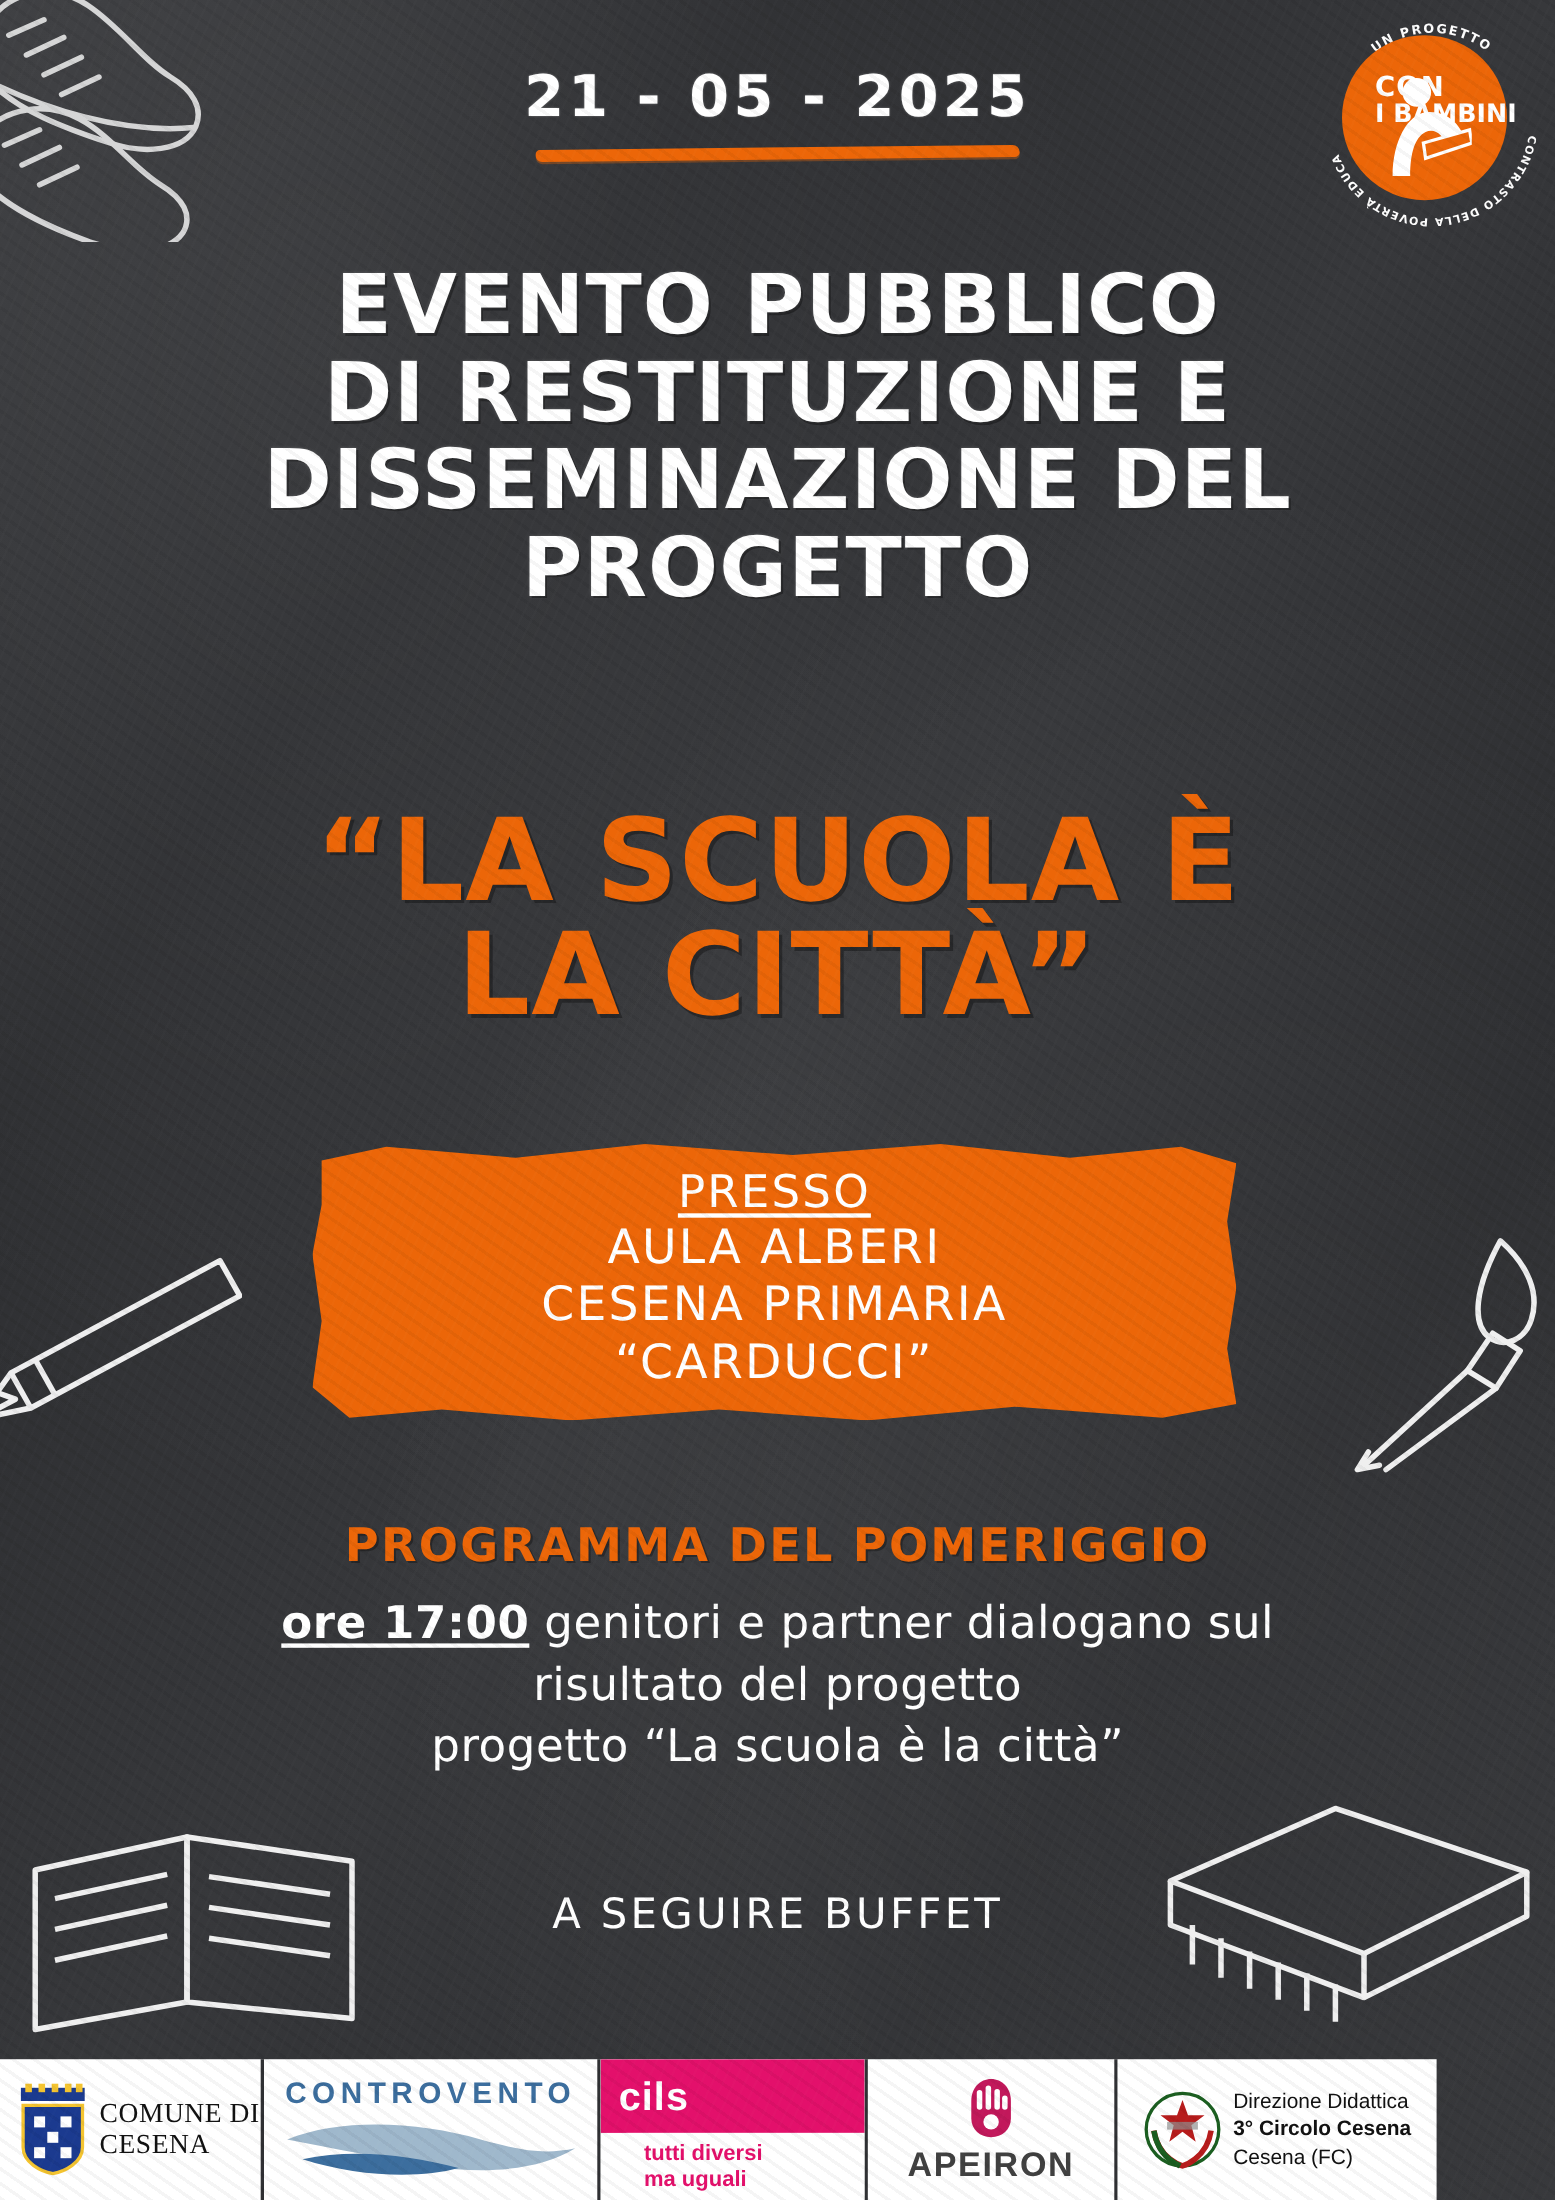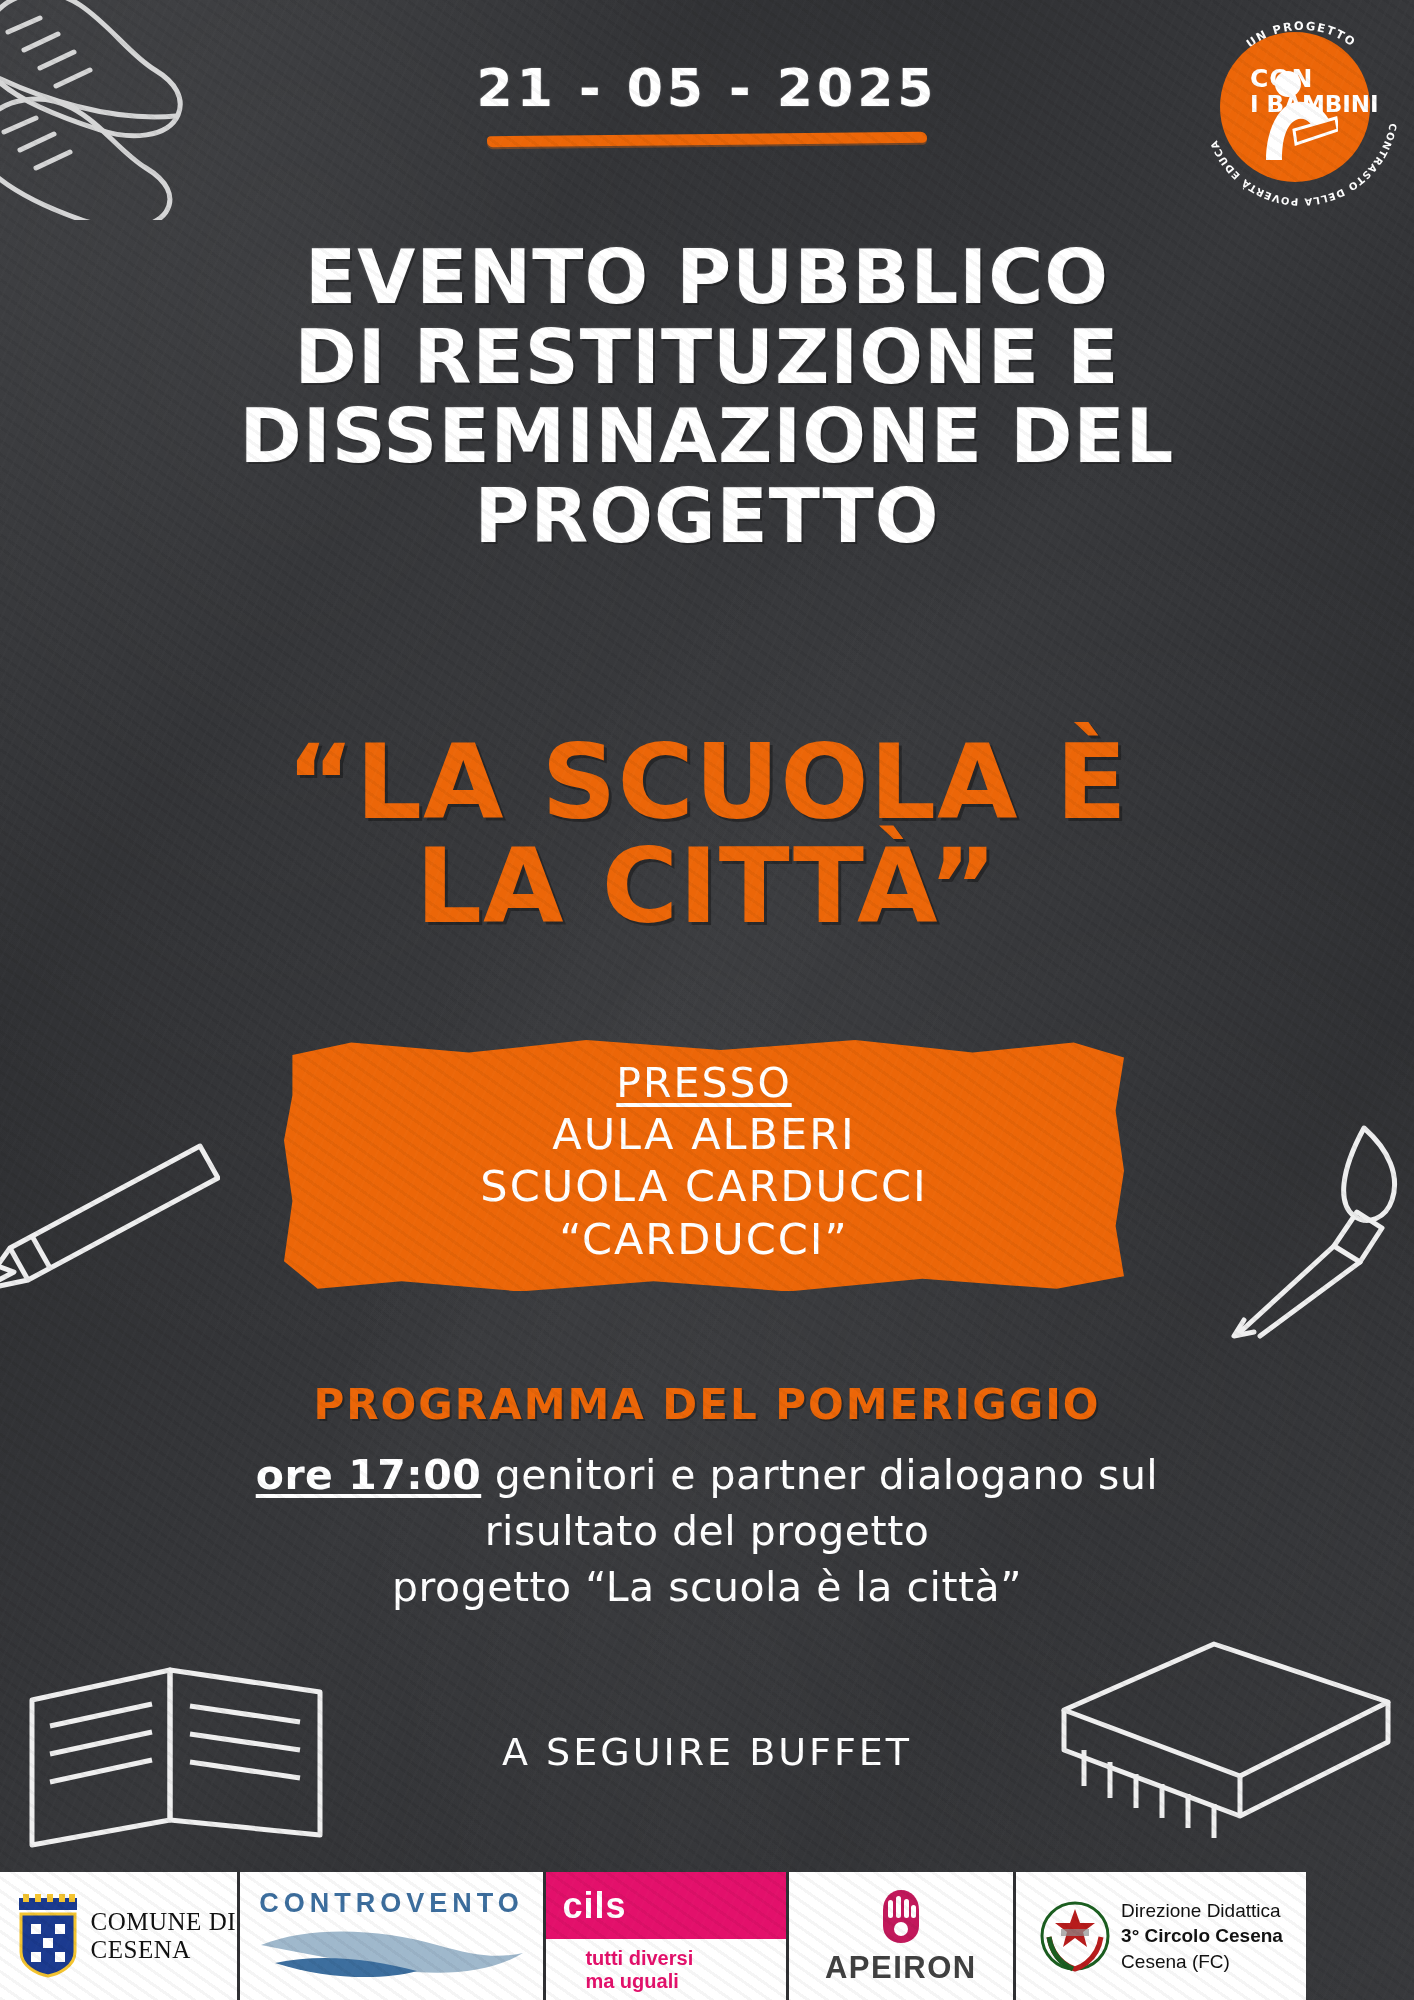--- a/index.html
+++ b/index.html
@@ -402,7 +402,7 @@
   <div class="venue-band">
     <span class="venue-line presso">PRESSO</span>
     <span class="venue-line">AULA ALBERI</span>
-    <span class="venue-line">SCUOLA CARDUCCI</span>
+    <span class="venue-line">CESENA PRIMARIA</span>
     <span class="venue-line">“CARDUCCI”</span>
   </div>
 

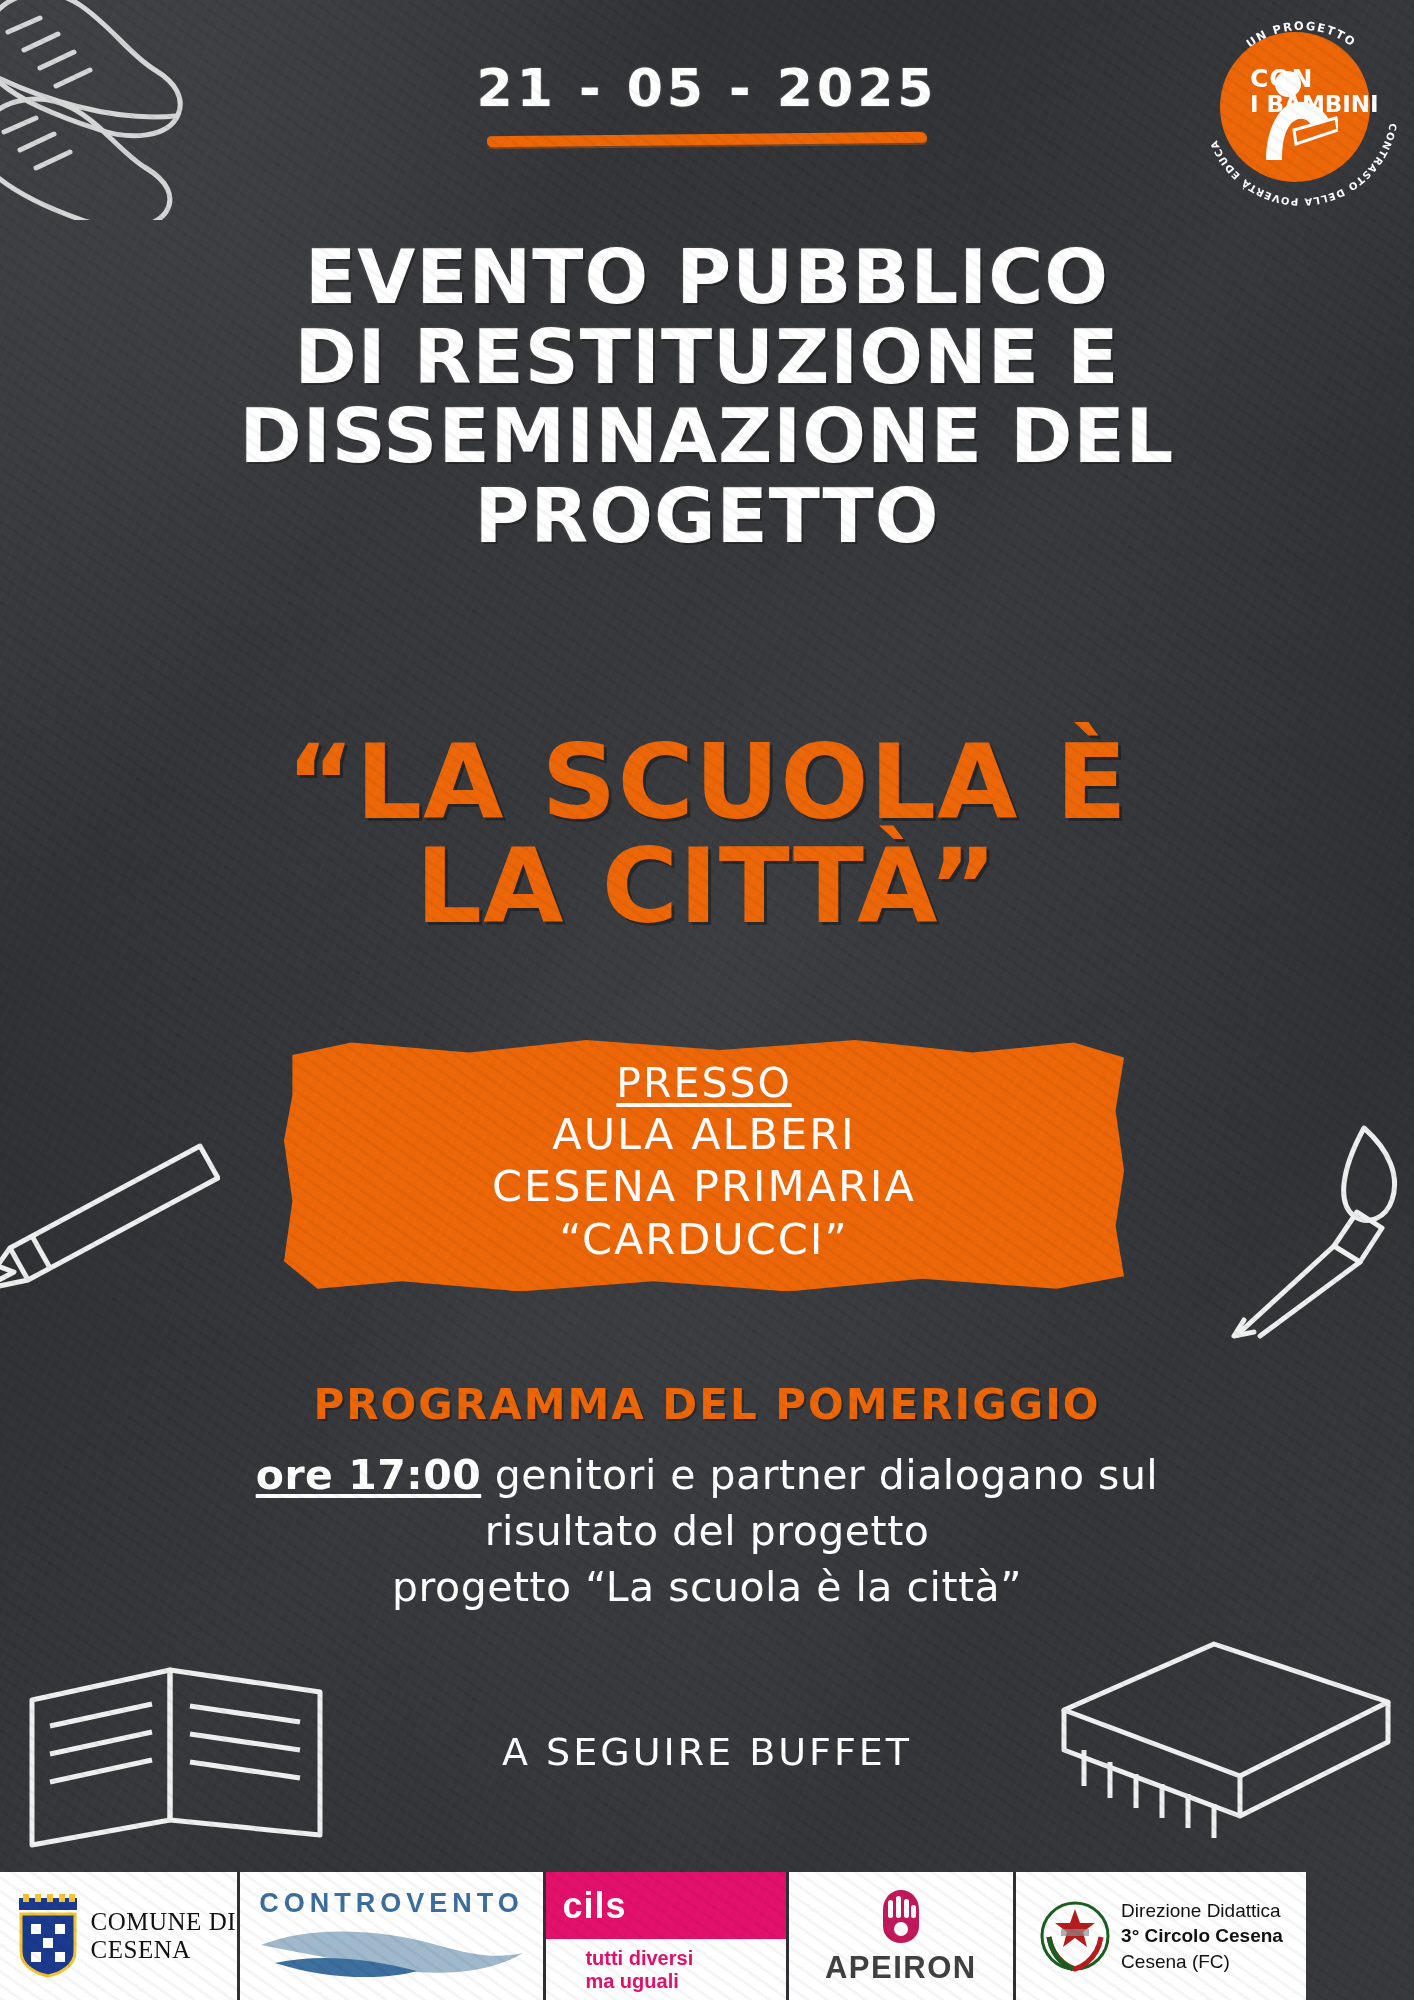--- a/index.html
+++ b/index.html
@@ -209,7 +209,6 @@
     color: #ffffff;
     font-size: 38px;
     letter-spacing: 3px;
-    margin-top: 12px;
   }
 
   

